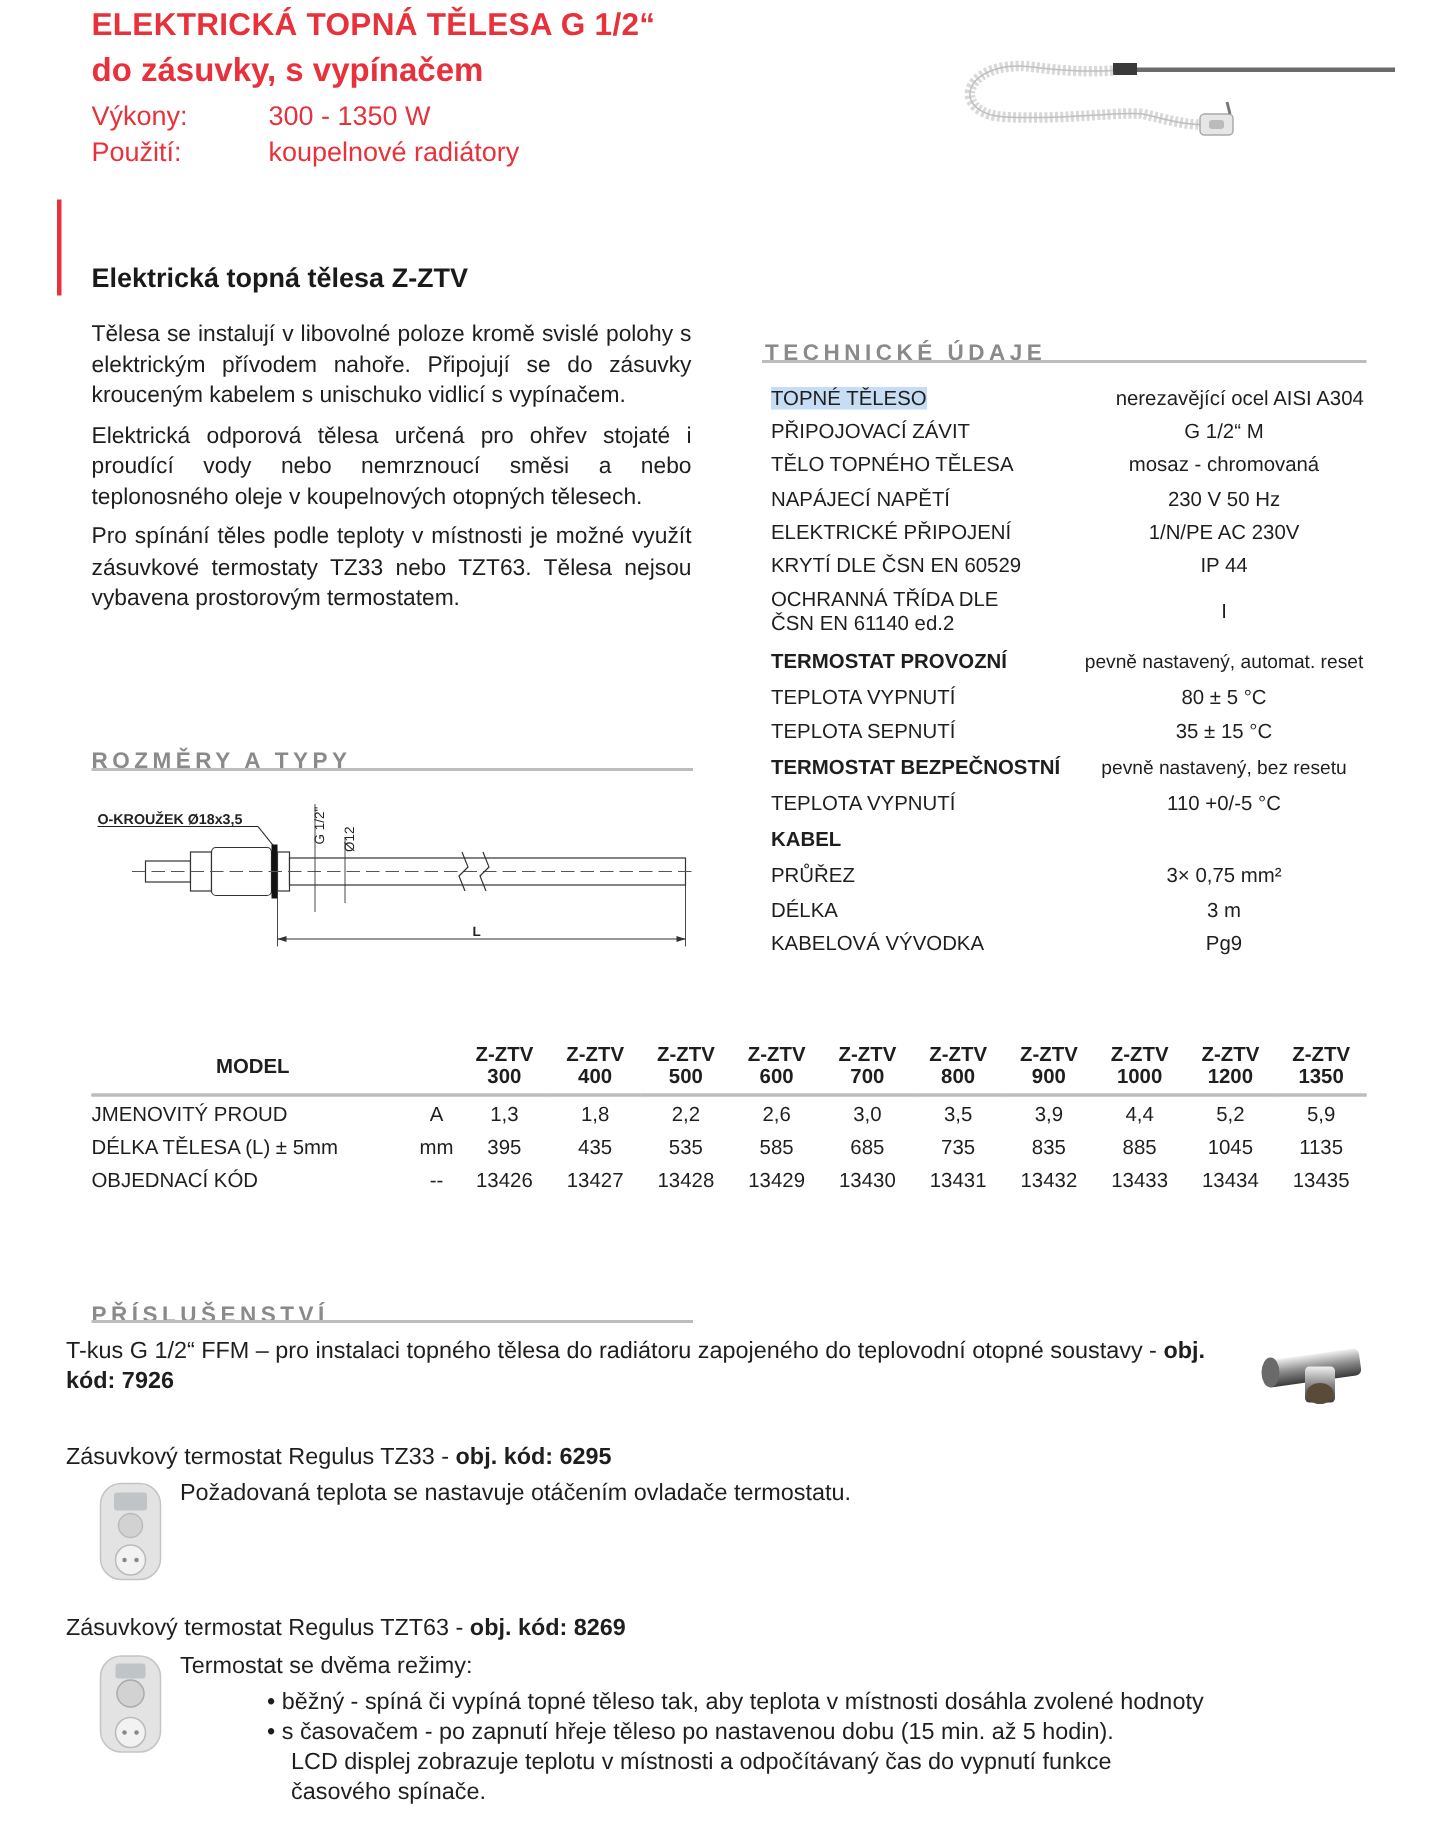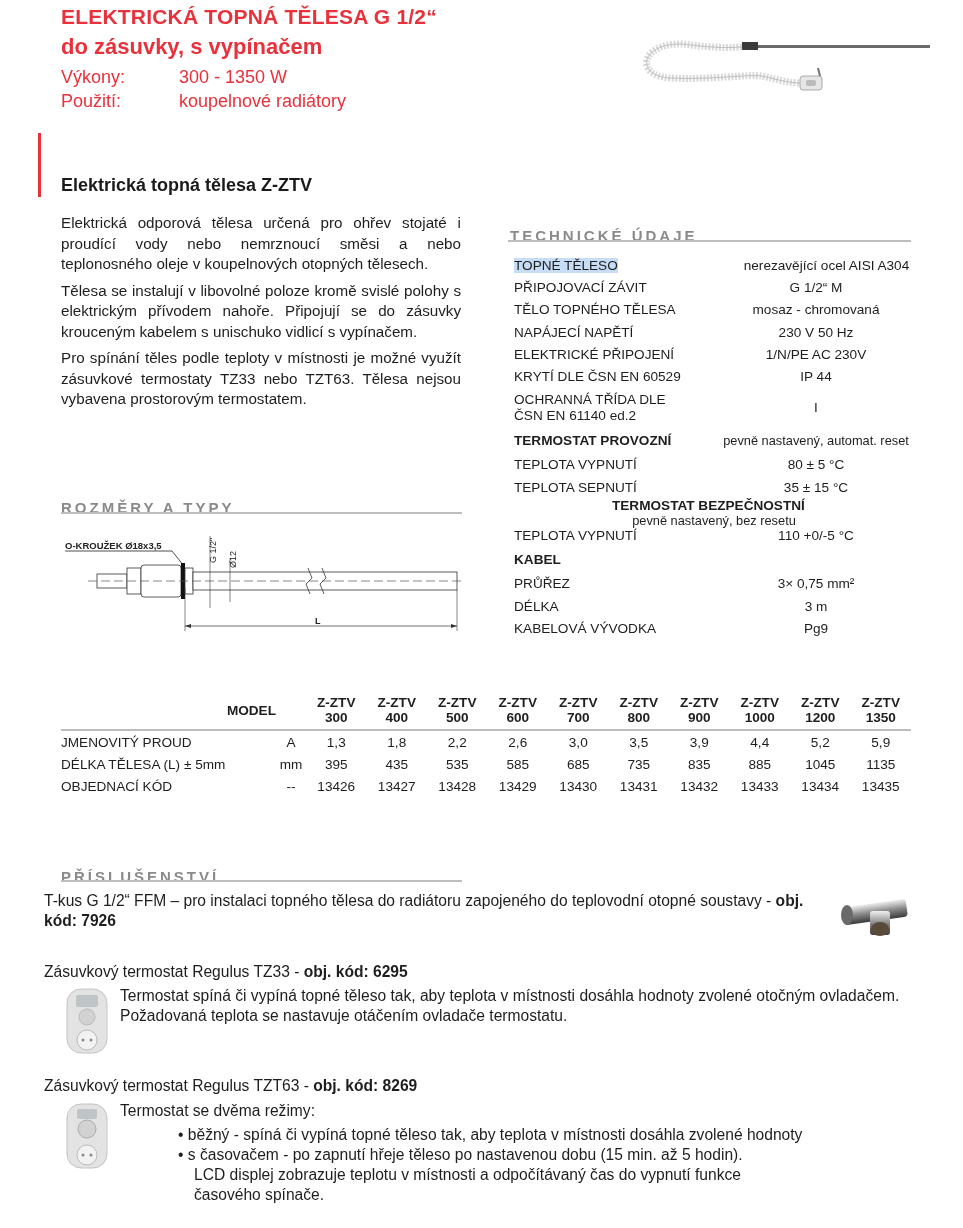--- a/index.html
+++ b/index.html
@@ -85,8 +85,8 @@
 <div id="subtitle" class="abs">Elektrická topná tělesa Z-ZTV</div>
 
 <div id="intro" class="abs">
+  <p>Tělesa se instalují v libovolné poloze kromě svislé polohy s elektrickým přívodem nahoře. Připojují se do zásuvky krouceným kabelem s unischuko vidlicí s vypínačem.</p>
   <p>Elektrická odporová tělesa určená pro ohřev stojaté i proudící vody nebo nemrznoucí směsi a nebo teplonosného oleje v koupelnových otopných tělesech.</p>
-  <p>Tělesa se instalují v libovolné poloze kromě svislé polohy s elektrickým přívodem nahoře. Připojují se do zásuvky krouceným kabelem s unischuko vidlicí s vypínačem.</p>
   <p>Pro spínání těles podle teploty v místnosti je možné využít zásuvkové termostaty TZ33 nebo TZT63. Tělesa nejsou vybavena prostorovým termostatem.</p>
 </div>
 

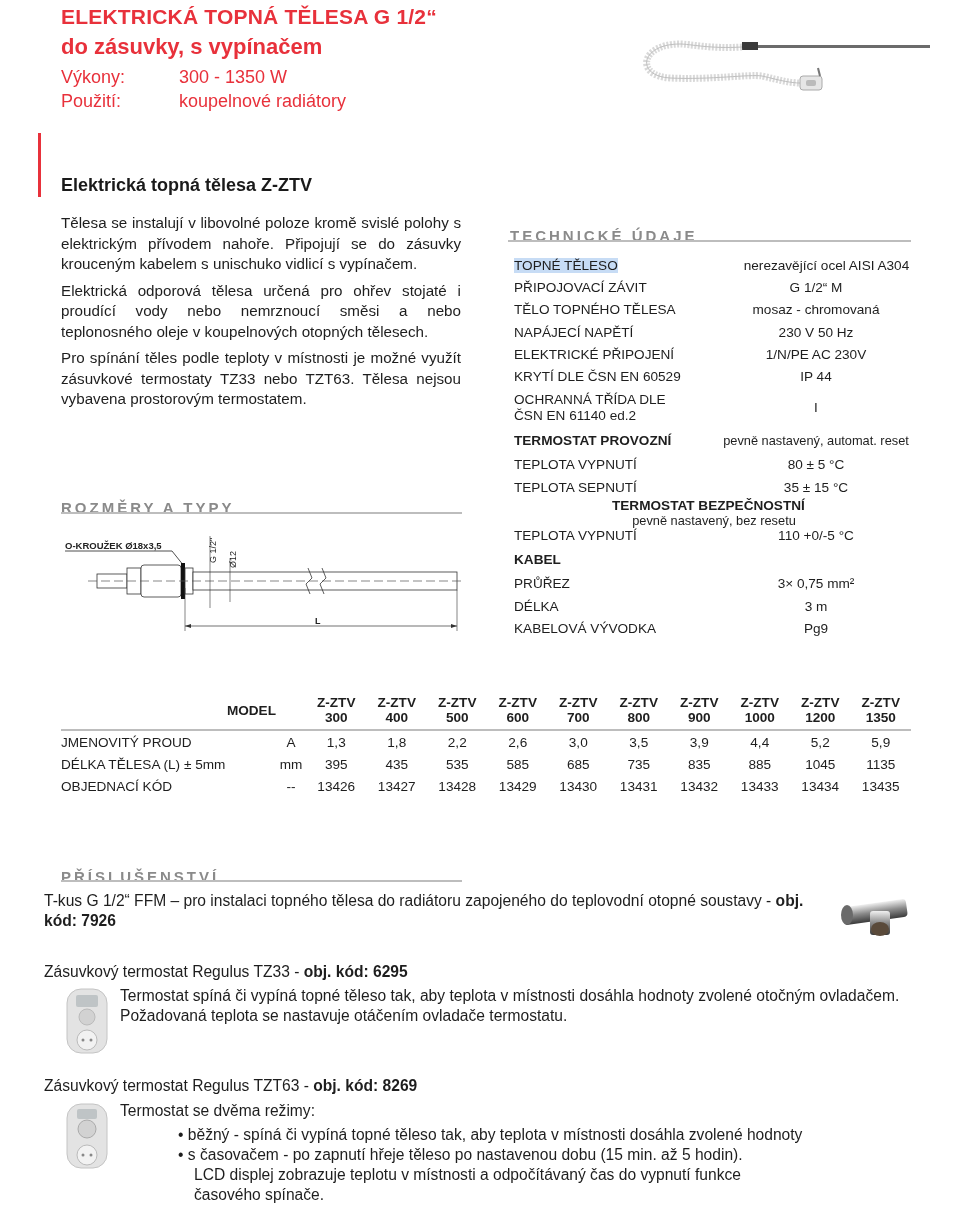--- a/index.html
+++ b/index.html
@@ -133,7 +133,7 @@
       <div class="tk"><span>TEPLOTA SEPNUTÍ</span></div>
       <div class="tv">35 ± 15 °C</div>
     </div>
-    <div class="trow b" style="height: 26px; flex-direction: column;">
+    <div class="trow b" style="height: 26px;">
       <div class="tk"><span>TERMOSTAT BEZPEČNOSTNÍ</span></div>
       <div class="tv" style="font-size: 12.8px; text-align: right;">pevně nastavený, bez resetu</div>
     </div>

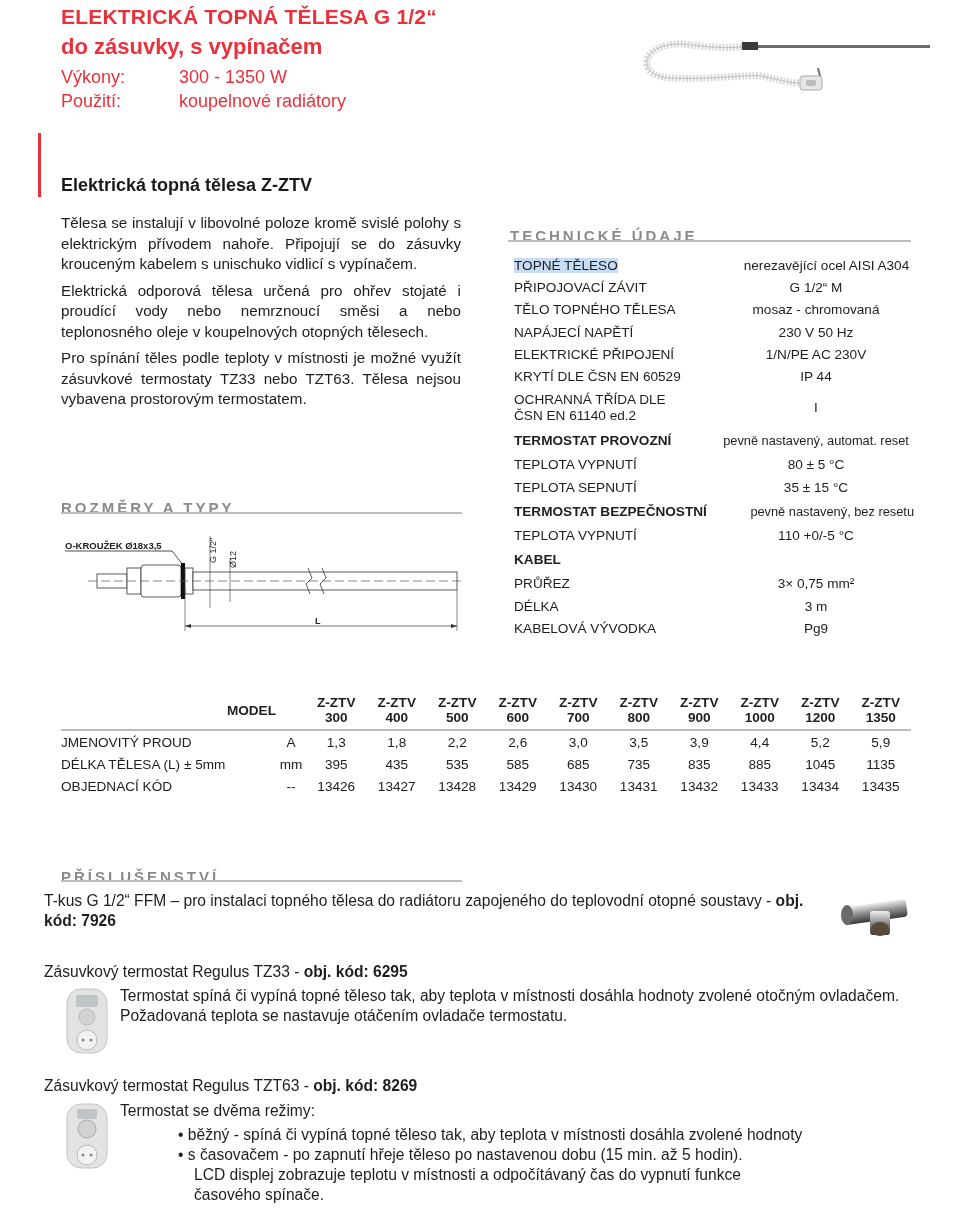--- a/index.html
+++ b/index.html
@@ -135,7 +135,7 @@
     </div>
     <div class="trow b" style="height: 26px;">
       <div class="tk"><span>TERMOSTAT BEZPEČNOSTNÍ</span></div>
-      <div class="tv" style="font-size: 12.8px; text-align: right;">pevně nastavený, bez resetu</div>
+      <div class="tv" style="font-size: 12.8px;">pevně nastavený, bez resetu</div>
     </div>
     <div class="trow" style="height: 22.3px;">
       <div class="tk"><span>TEPLOTA VYPNUTÍ</span></div>

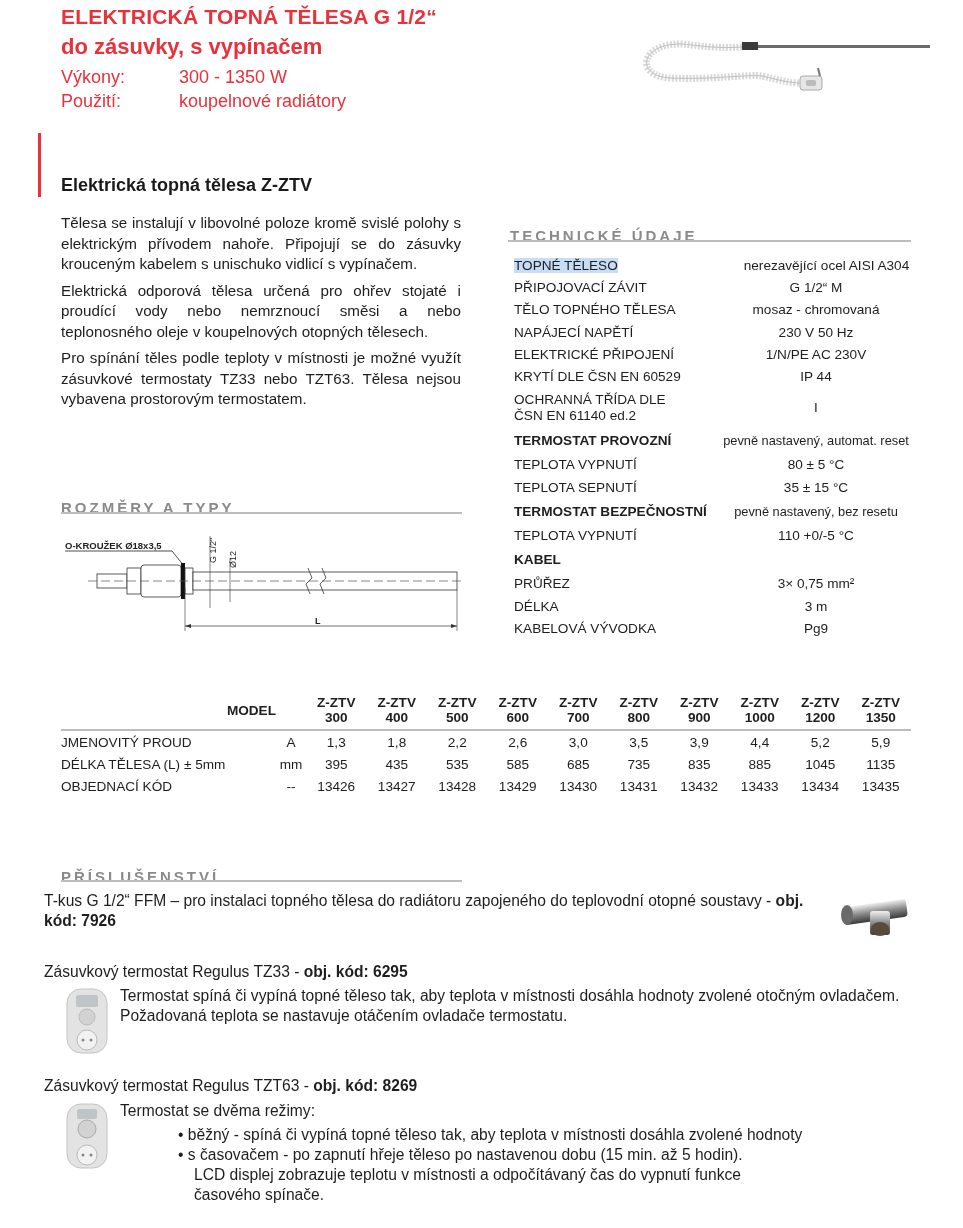--- a/index.html
+++ b/index.html
@@ -39,7 +39,7 @@
 
   #models { left:61px; top:695px; width:850px; font-size:13.6px; border-collapse:collapse; }
   #models th { font-weight:bold; font-size:13.6px; line-height:15px; padding:0 0 4px 0; text-align:center; border-bottom:2px solid #bdbdbd; vertical-align:middle; }
-  #models th.l { text-align:right; }
+  #models th.l { text-align:center; }
   #models td { text-align:center; height:22px; padding:0; }
   #models td.l { text-align:left; }
 

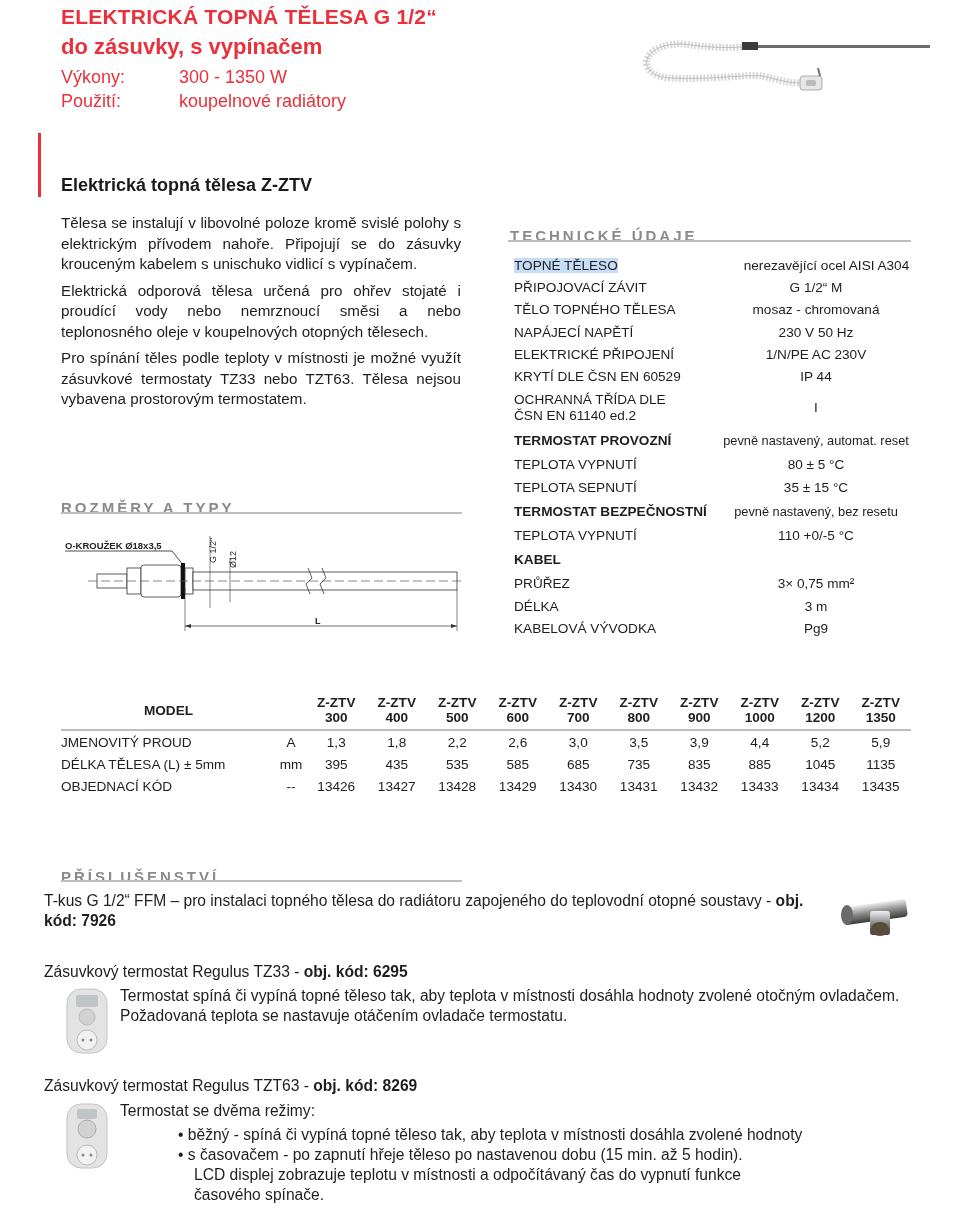--- a/index.html
+++ b/index.html
@@ -309,7 +309,6 @@
     <circle cx="27" cy="53" r="1.5" fill="#888"></circle>
 </svg>
 <div id="acc2-body" class="abs">
-  <div>Termostat spíná či vypíná topné těleso tak, aby teplota v místnosti dosáhla hodnoty zvolené otočným ovladačem.</div>
   <div>Požadovaná teplota se nastavuje otáčením ovladače termostatu.</div>
 </div>
 

